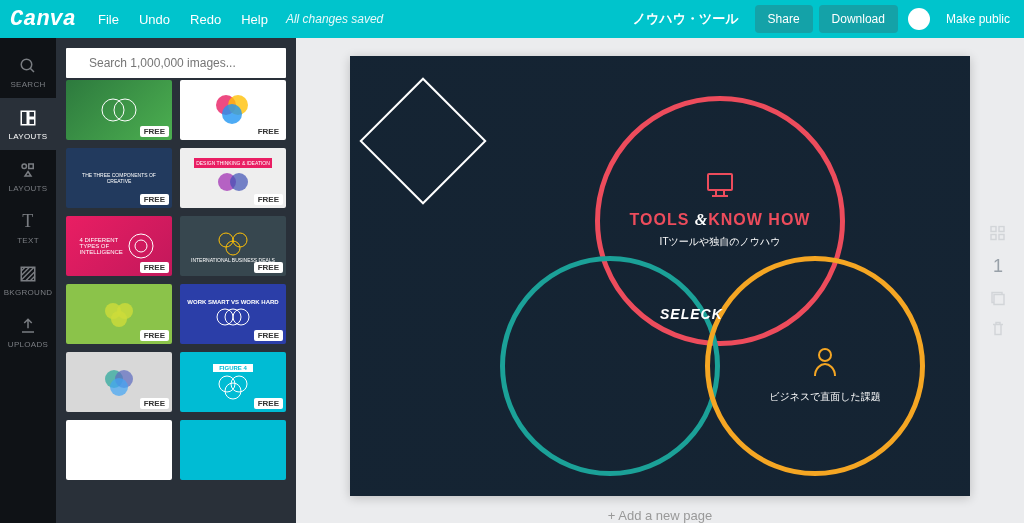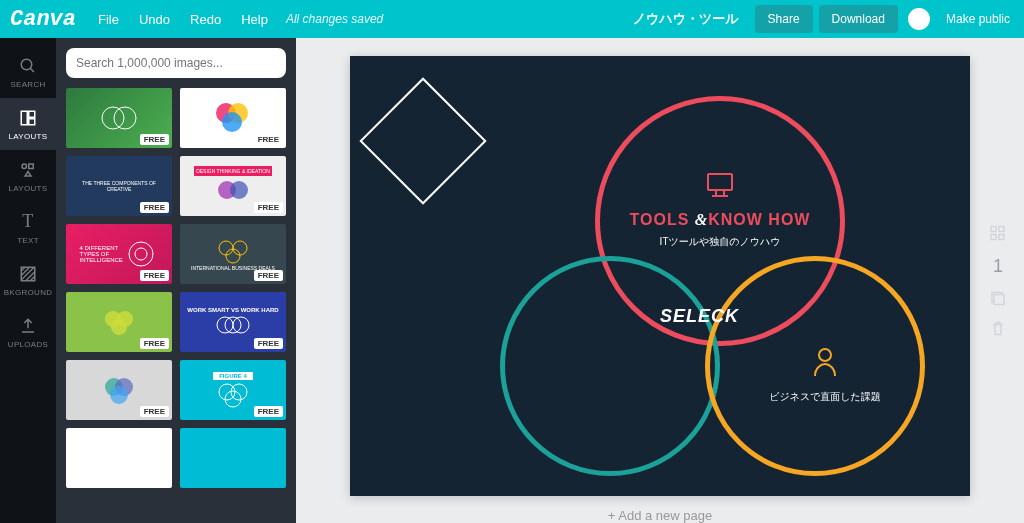--- a/index.html
+++ b/index.html
@@ -18,7 +18,7 @@
 .sb-item.active{background:#293039;color:#fff}
 .sb-icon{width:20px;height:20px;margin-bottom:4px;display:flex;align-items:center;justify-content:center}
 .panel{width:240px;background:#293039;padding:10px;overflow-y:auto}
-.search-box{width:100%;height:30px;border:none;border-radius:8px;padding:0 10px;font-size:12px;color:#999;background:#fff}
+.search-box{width:100%;height:30px;border:none;border-radius:1px;padding:0 23px;font-size:12px;color:#999;background:#fff}
 .grid{display:grid;grid-template-columns:1fr 1fr;gap:8px;margin-top:10px}
 .thumb{position:relative;height:60px;border-radius:2px;overflow:hidden;cursor:pointer;display:flex;align-items:center;justify-content:center;font-size:7px;color:#fff;text-align:center;padding:4px}
 .badge{position:absolute;bottom:3px;right:3px;background:#fff;color:#333;font-size:8px;padding:1px 4px;border-radius:2px;font-weight:600}

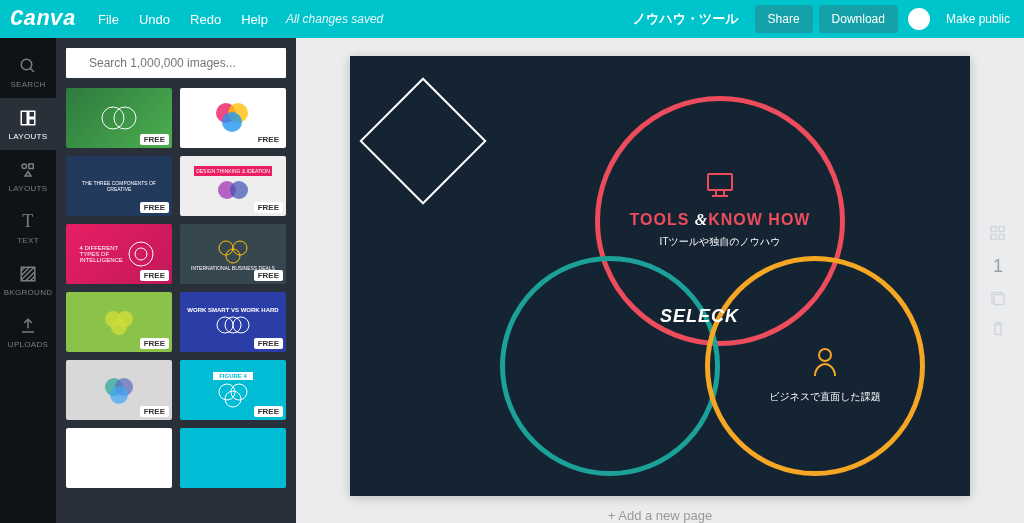--- a/index.html
+++ b/index.html
@@ -19,7 +19,7 @@
 .sb-icon{width:20px;height:20px;margin-bottom:4px;display:flex;align-items:center;justify-content:center}
 .panel{width:240px;background:#293039;padding:10px;overflow-y:auto}
 .search-box{width:100%;height:30px;border:none;border-radius:1px;padding:0 23px;font-size:12px;color:#999;background:#fff}
-.grid{display:grid;grid-template-columns:1fr 1fr;gap:8px;margin-top:10px}
+.grid{display:grid;grid-template-columns:1fr 1fr;gap:8px;margin-top:2px}
 .thumb{position:relative;height:60px;border-radius:2px;overflow:hidden;cursor:pointer;display:flex;align-items:center;justify-content:center;font-size:7px;color:#fff;text-align:center;padding:4px}
 .badge{position:absolute;bottom:3px;right:3px;background:#fff;color:#333;font-size:8px;padding:1px 4px;border-radius:2px;font-weight:600}
 .canvas-area{flex:1;position:relative;background:#ebecee;display:flex;flex-direction:column;align-items:center;padding-top:18px}

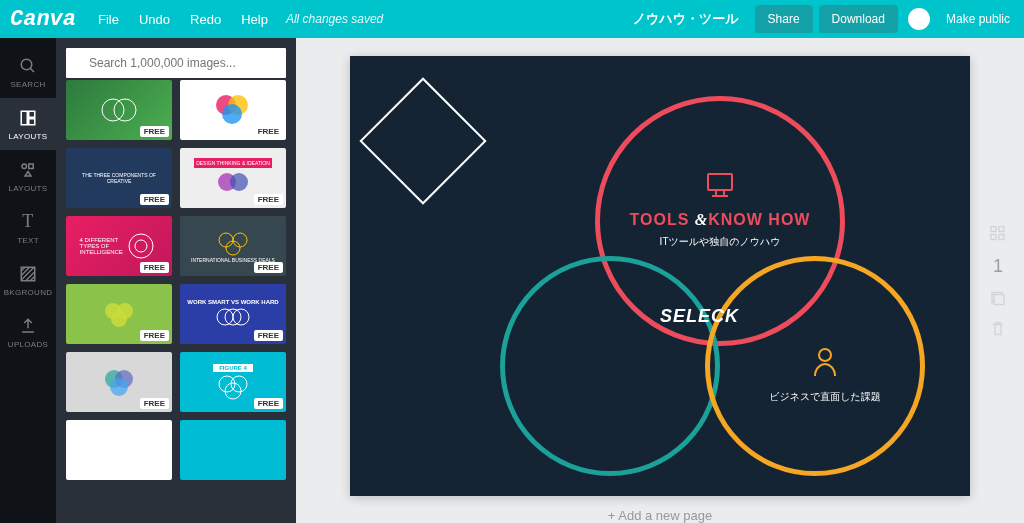--- a/index.html
+++ b/index.html
@@ -36,7 +36,7 @@
 .cl3{left:375px;top:290px;width:200px}
 .cl-title{font-size:16px;font-weight:800;letter-spacing:1px}
 .cl-sub{font-size:10px;margin-top:6px}
-.center-label{position:absolute;left:310px;top:250px;color:#fff;font-size:18px;font-weight:800;font-style:italic;letter-spacing:1px}
+.center-label{position:absolute;left:310px;top:250px;color:#fff;font-size:14px;font-weight:800;font-style:italic;letter-spacing:1px}
 .amp{font-family:Georgia,serif;font-style:italic}
 .cl-icon{margin-bottom:6px}
 .addpage{margin-top:12px;color:#999;font-size:13px}

